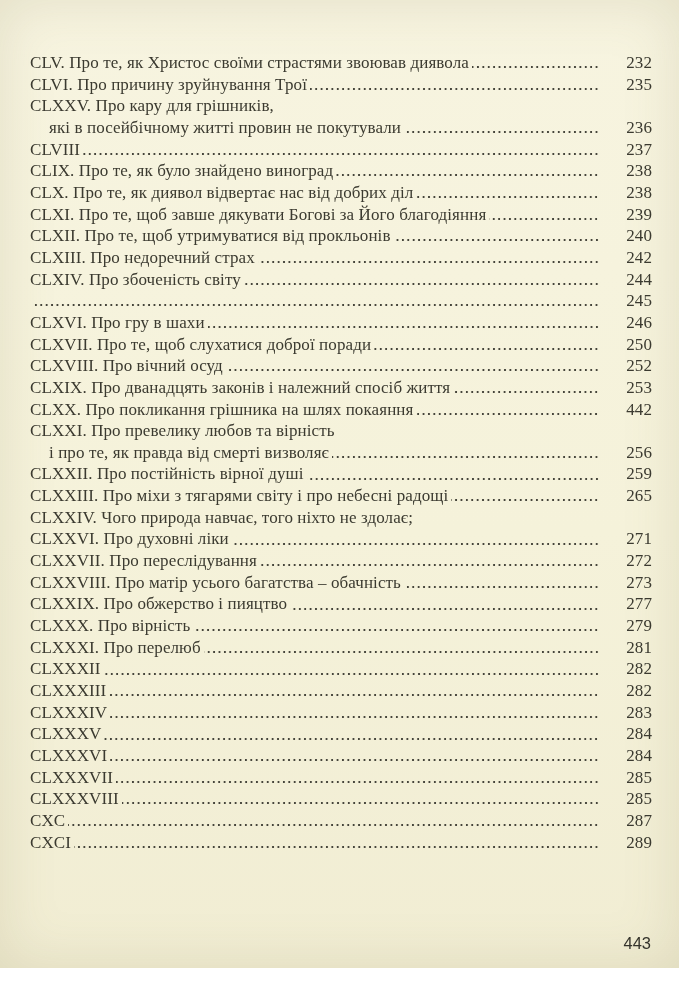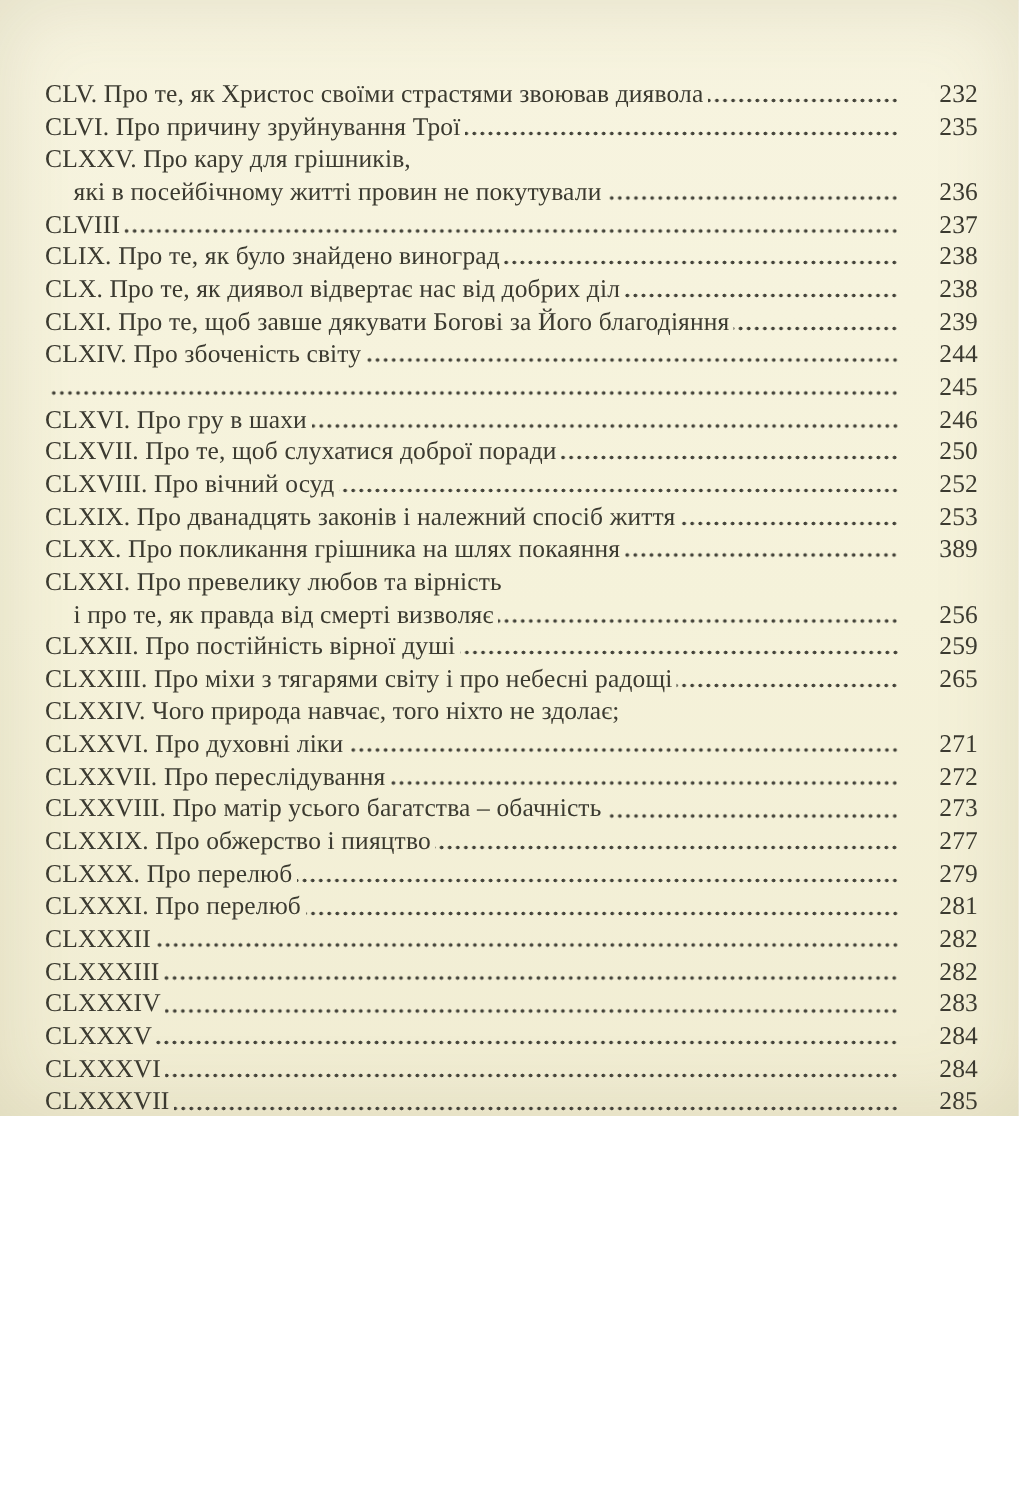--- a/index.html
+++ b/index.html
@@ -9,7 +9,7 @@
   .page {
     position: relative;
     width: 679px;
-    height: 744px;
+    height: 968px;
     box-sizing: border-box;
     background: linear-gradient(180deg, #f7f4e0 0%, #f5f2da 55%, #f1edd3 100%);
     box-shadow: inset 0 0 55px rgba(140, 128, 85, 0.18);

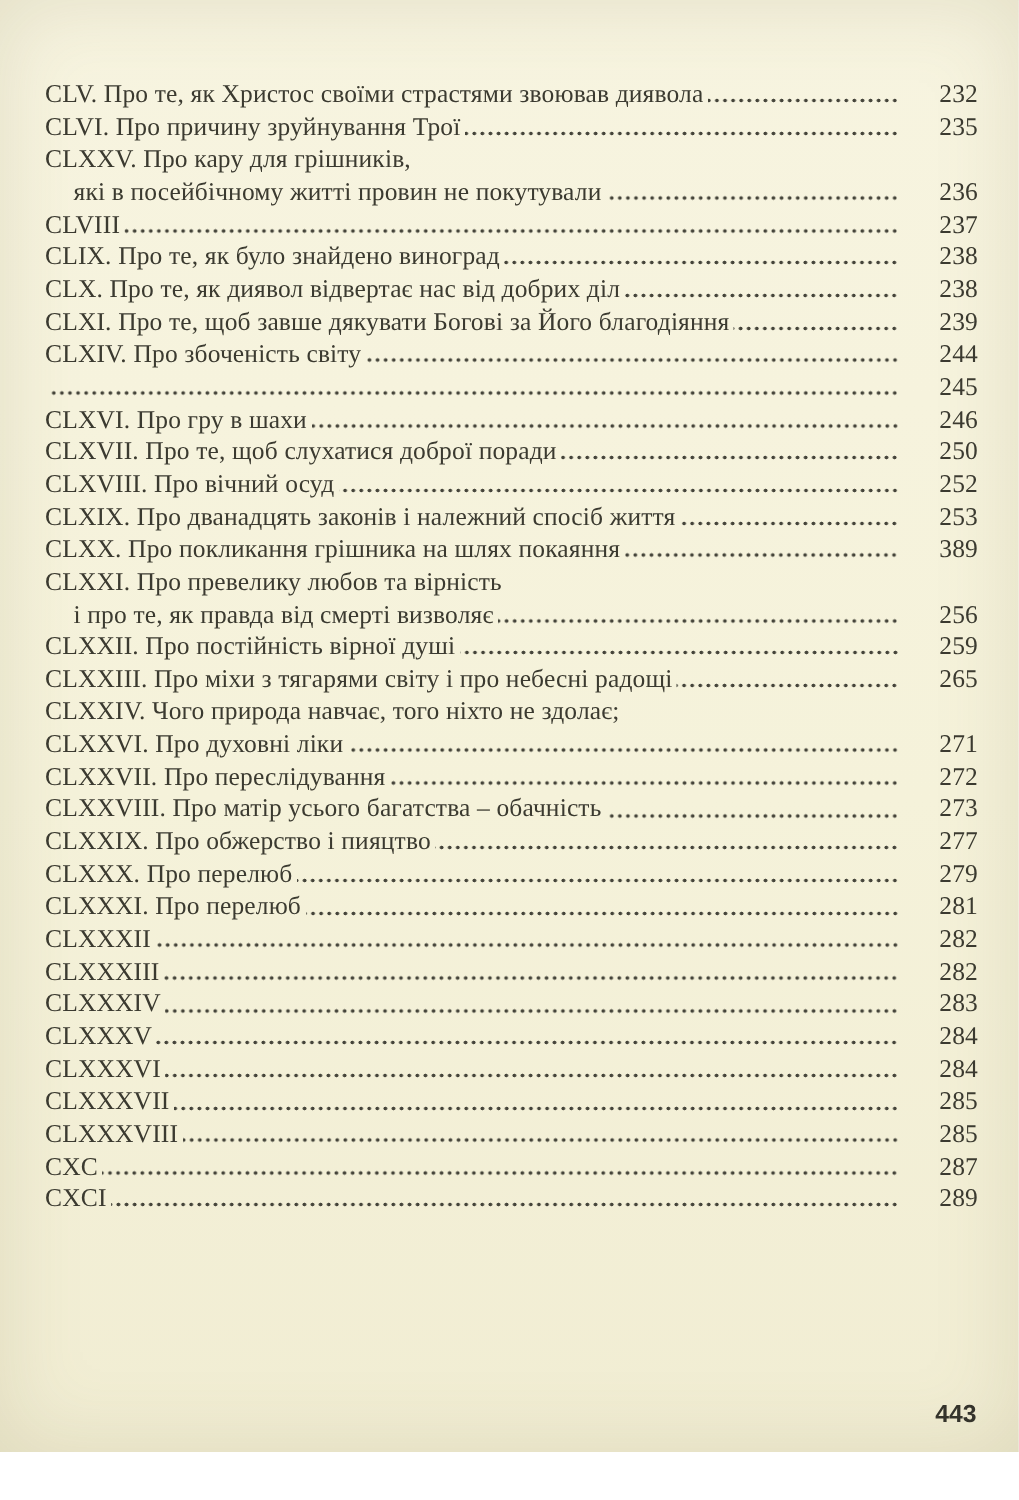--- a/index.html
+++ b/index.html
@@ -116,6 +116,11 @@
     <span class="pagenum">239</span>
   </div>
 
+  <div class="row">
+    <span class="text">CLXII. Про те, щоб утримуватися від прокльонів</span>
+    <span class="leader"></span>
+    <span class="pagenum">240</span>
+  </div>
 
 
   <div class="row">

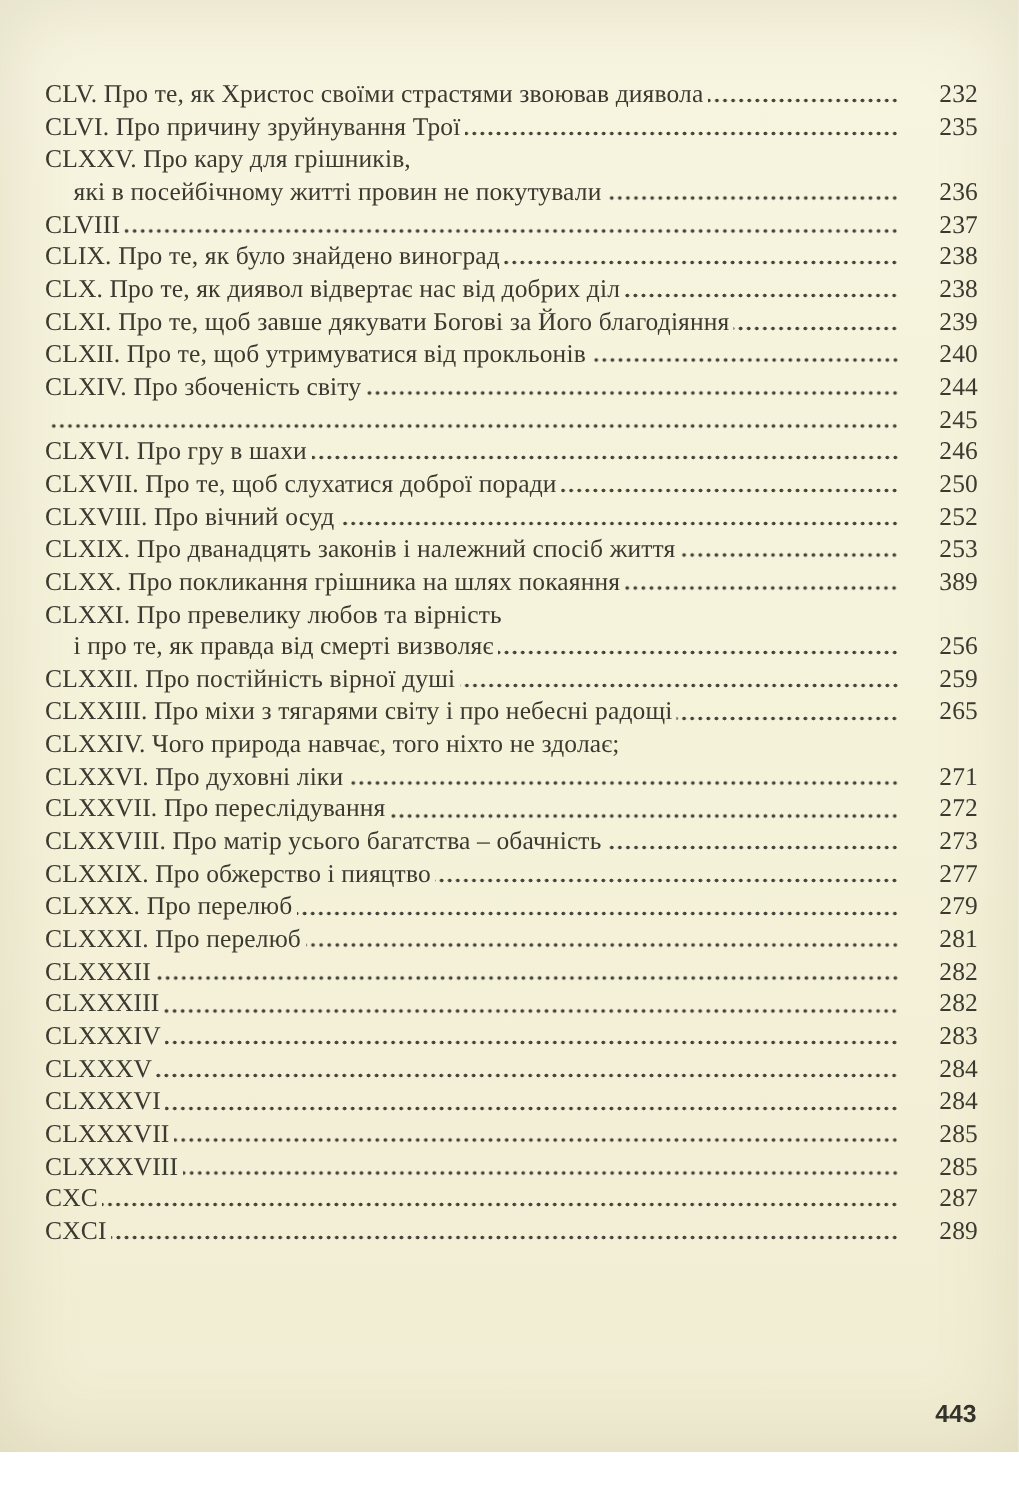--- a/index.html
+++ b/index.html
@@ -122,6 +122,11 @@
     <span class="pagenum">240</span>
   </div>
 
+  <div class="row">
+    <span class="text">CLXIII. Про недоречний страх</span>
+    <span class="leader"></span>
+    <span class="pagenum">242</span>
+  </div>
 
   <div class="row">
     <span class="text">CLXIV. Про збоченість світу</span>

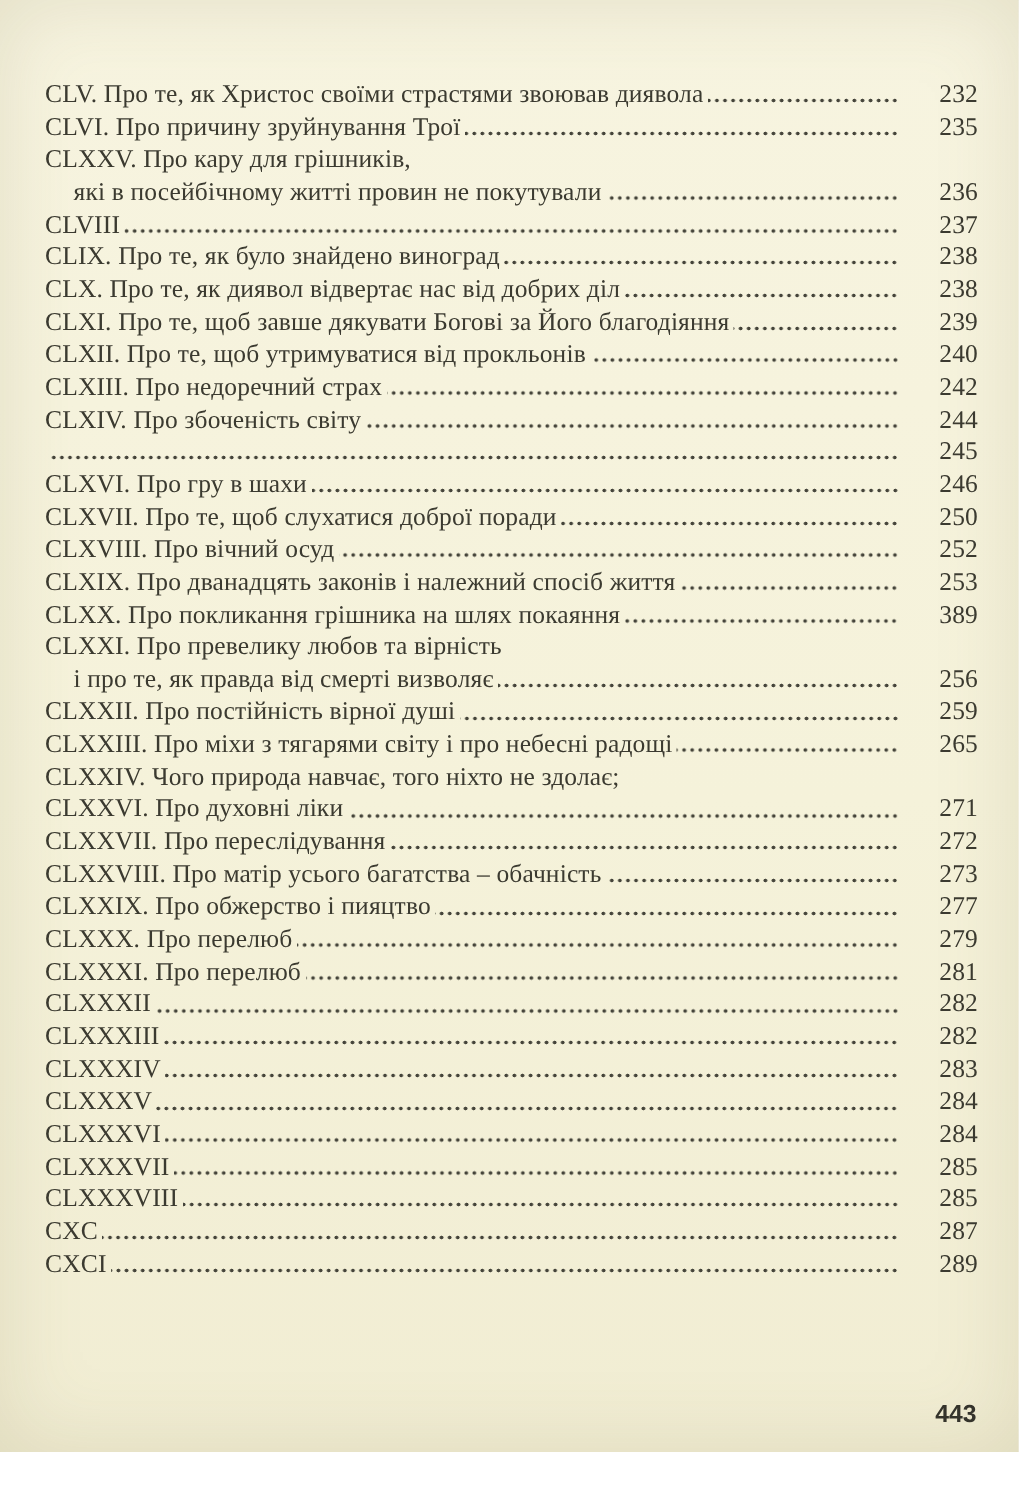--- a/index.html
+++ b/index.html
@@ -166,7 +166,7 @@
   <div class="row">
     <span class="text">CLXX. Про покликання грішника на шлях покаяння</span>
     <span class="leader"></span>
-    <span class="pagenum">389</span>
+    <span class="pagenum">442</span>
   </div>
 
   <div class="row">

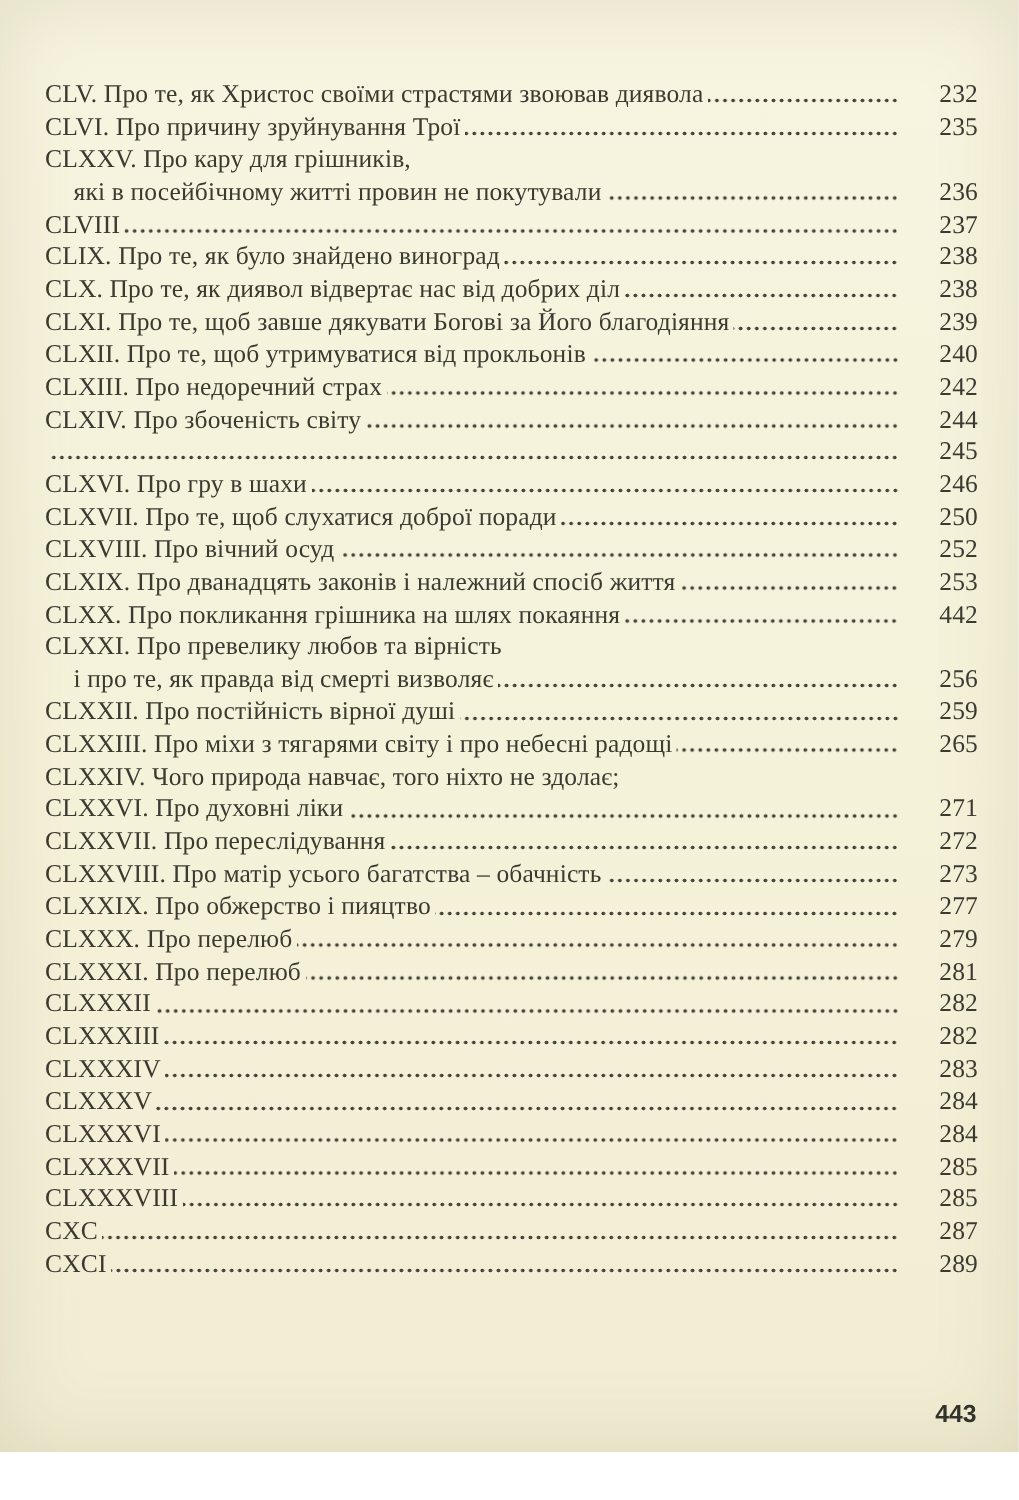--- a/index.html
+++ b/index.html
@@ -224,7 +224,7 @@
   </div>
 
   <div class="row">
-    <span class="text">CLXXX. Про перелюб</span>
+    <span class="text">CLXXX. Про вірність</span>
     <span class="leader"></span>
     <span class="pagenum">279</span>
   </div>

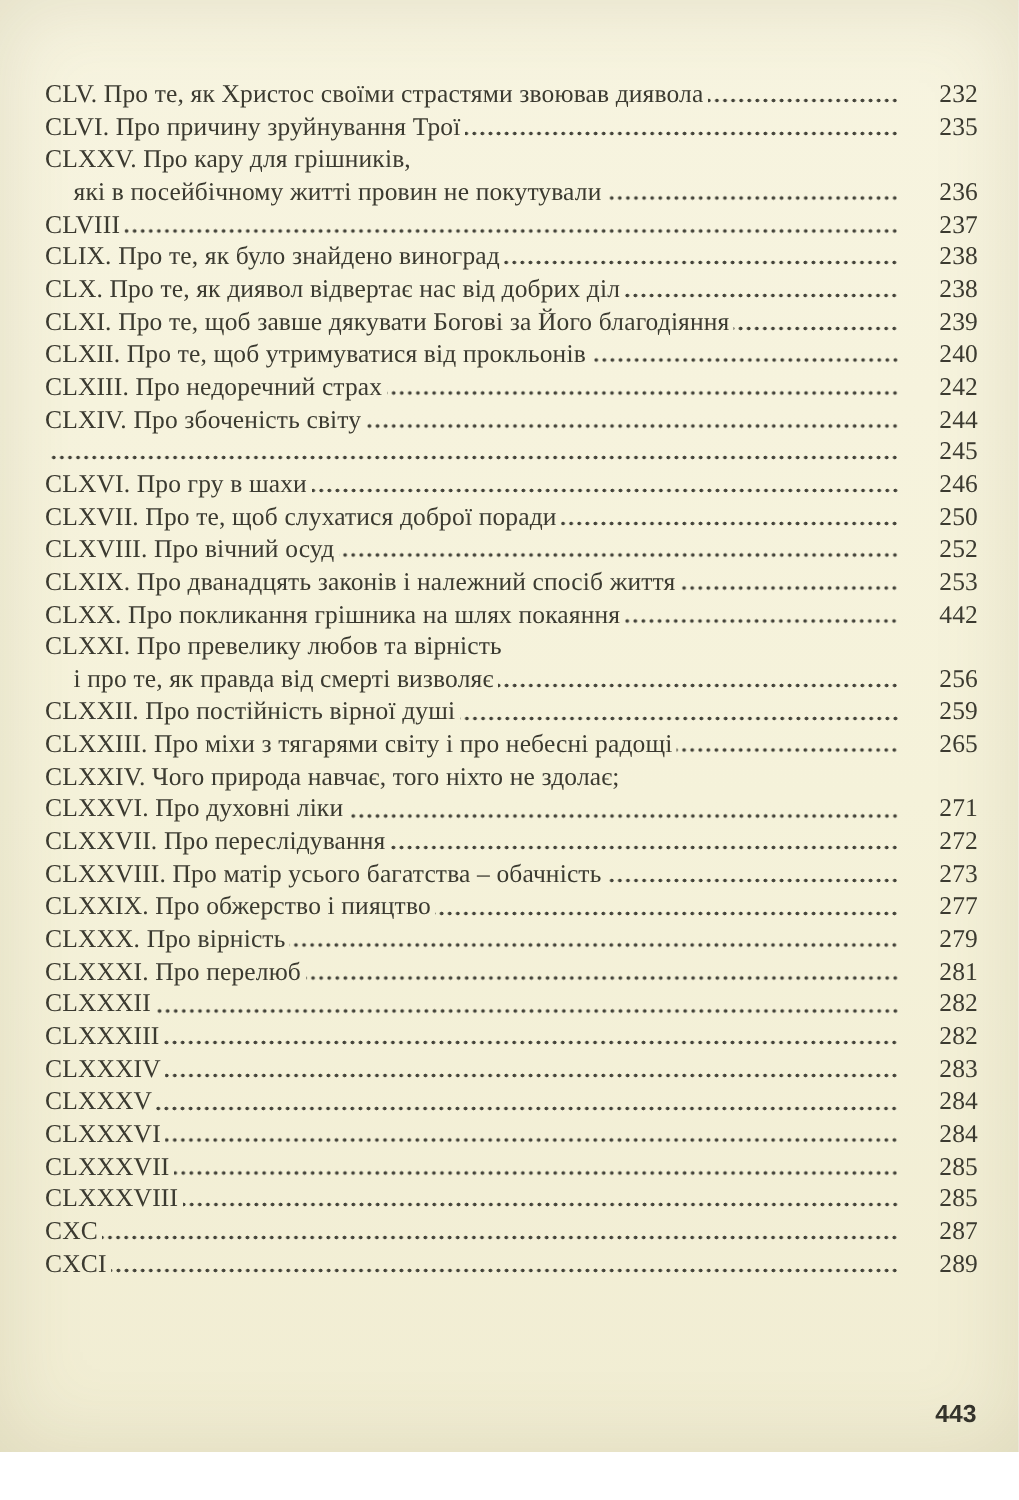--- a/index.html
+++ b/index.html
@@ -58,7 +58,7 @@
     right: 28px;
     top: 934px;
     font-family: "Liberation Sans", "DejaVu Sans", sans-serif;
-    font-weight: bold;
+    font-weight: normal;
     font-size: 16.5px;
     color: #34332b;
     text-align: right;

